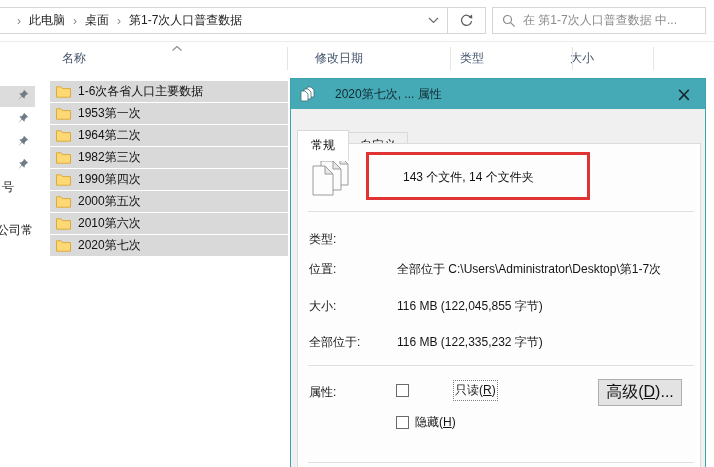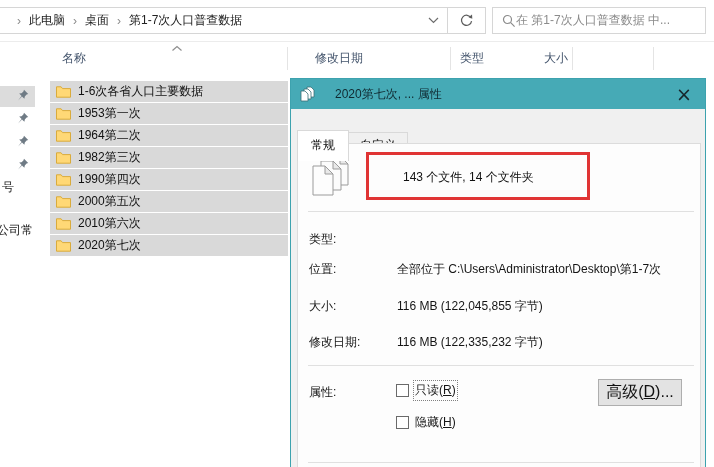--- a/index.html
+++ b/index.html
@@ -21,7 +21,7 @@
   .addr-refresh { width:37px; height:100%; display:flex; align-items:center; justify-content:center; }
   .searchbox {
     position:absolute; left:492px; top:7px; width:214px; height:27px;
-    border:1px solid #d6d6d6; background:#fff; display:flex; align-items:center; padding:0 9px; gap:0;
+    border:1px solid #d6d6d6; background:#fff; display:flex; align-items:center; padding:0 9px; gap:7px;
   }
   .search-ph { color:#8b8b8b; font-size:12px; white-space:nowrap; overflow:hidden; }
   .toolbar-sep { position:absolute; left:0; top:41px; width:714px; height:1px; background:#ececec; }

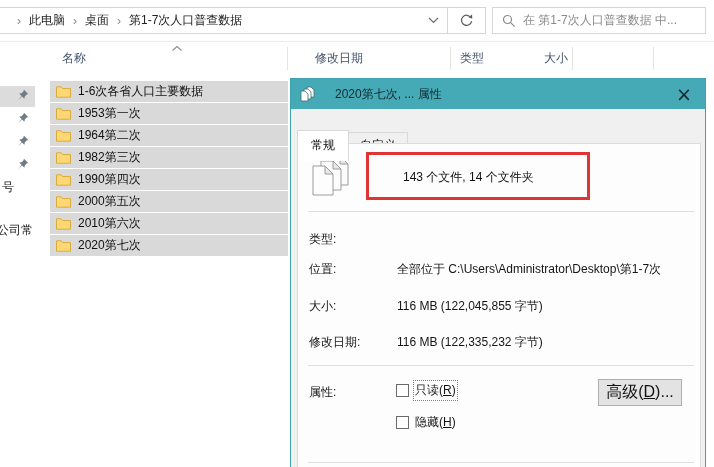--- a/index.html
+++ b/index.html
@@ -31,7 +31,7 @@
   .hdr-name     { left:62px; }
   .hdr-modified { left:315px; }
   .hdr-type     { left:460px; }
-  .hdr-size     { left:544px; }
+  .hdr-size     { left:570px; }
   .sort-ind { position:absolute; left:171px; top:45px; }
   .col-div { position:absolute; top:47px; width:1px; height:23px; background:#e4e4e4; }
 

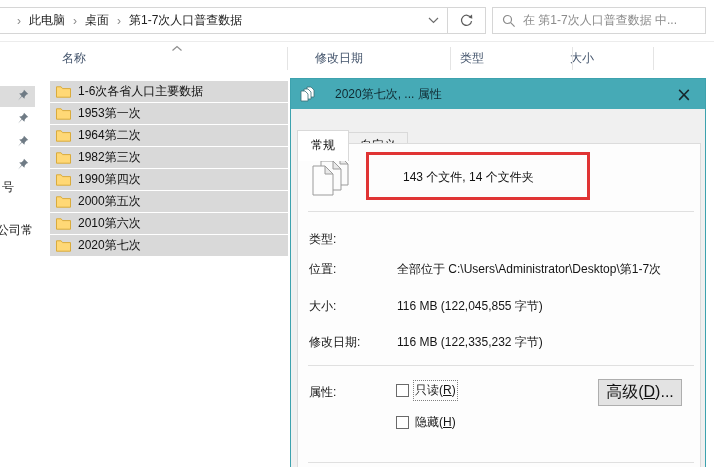--- a/index.html
+++ b/index.html
@@ -243,7 +243,7 @@
         <span class="pvalue">116 MB (122,045,855 字节)</span>
       </div>
       <div class="prow" style="top:190px">
-        <span class="plabel">修改日期:</span>
+        <span class="plabel">全部位于:</span>
         <span class="pvalue">116 MB (122,335,232 字节)</span>
       </div>
 

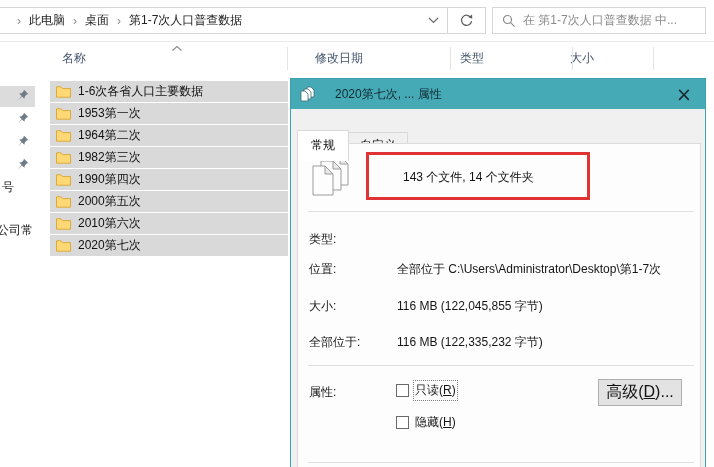--- a/index.html
+++ b/index.html
@@ -75,7 +75,7 @@
   .cbrow { position:absolute; display:flex; align-items:center; gap:6px; }
   .cb { width:13px; height:13px; border:1px solid #6a6a6a; background:#fff; flex:0 0 auto; }
   .cb-label { font-size:12px; color:#151515; white-space:nowrap; }
-  .cb-label.focused { outline:1px dotted #808080; outline-offset:1px; }
+  .cb-label.focused { outline:1px dotted #808080; outline-offset:1px;margin-left:40px; }
   .btn-adv {
     position:absolute; left:300px; top:235px; width:84px; height:27px;
     background:#e3e3e3; border:1px solid #aeaeae; font-size:16px; color:#111;

